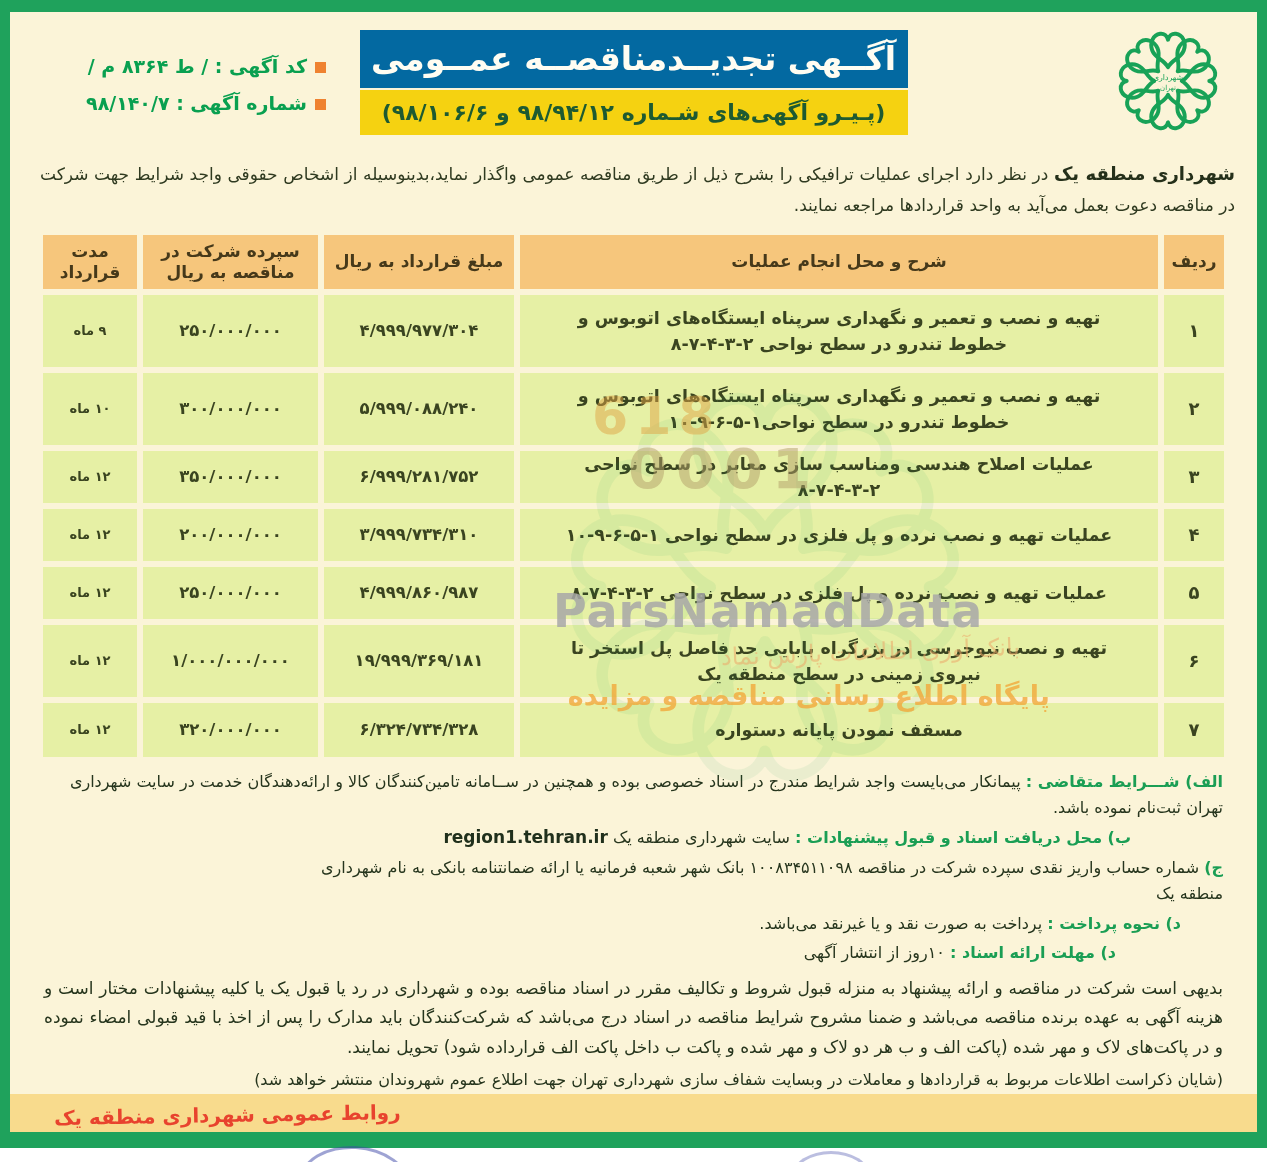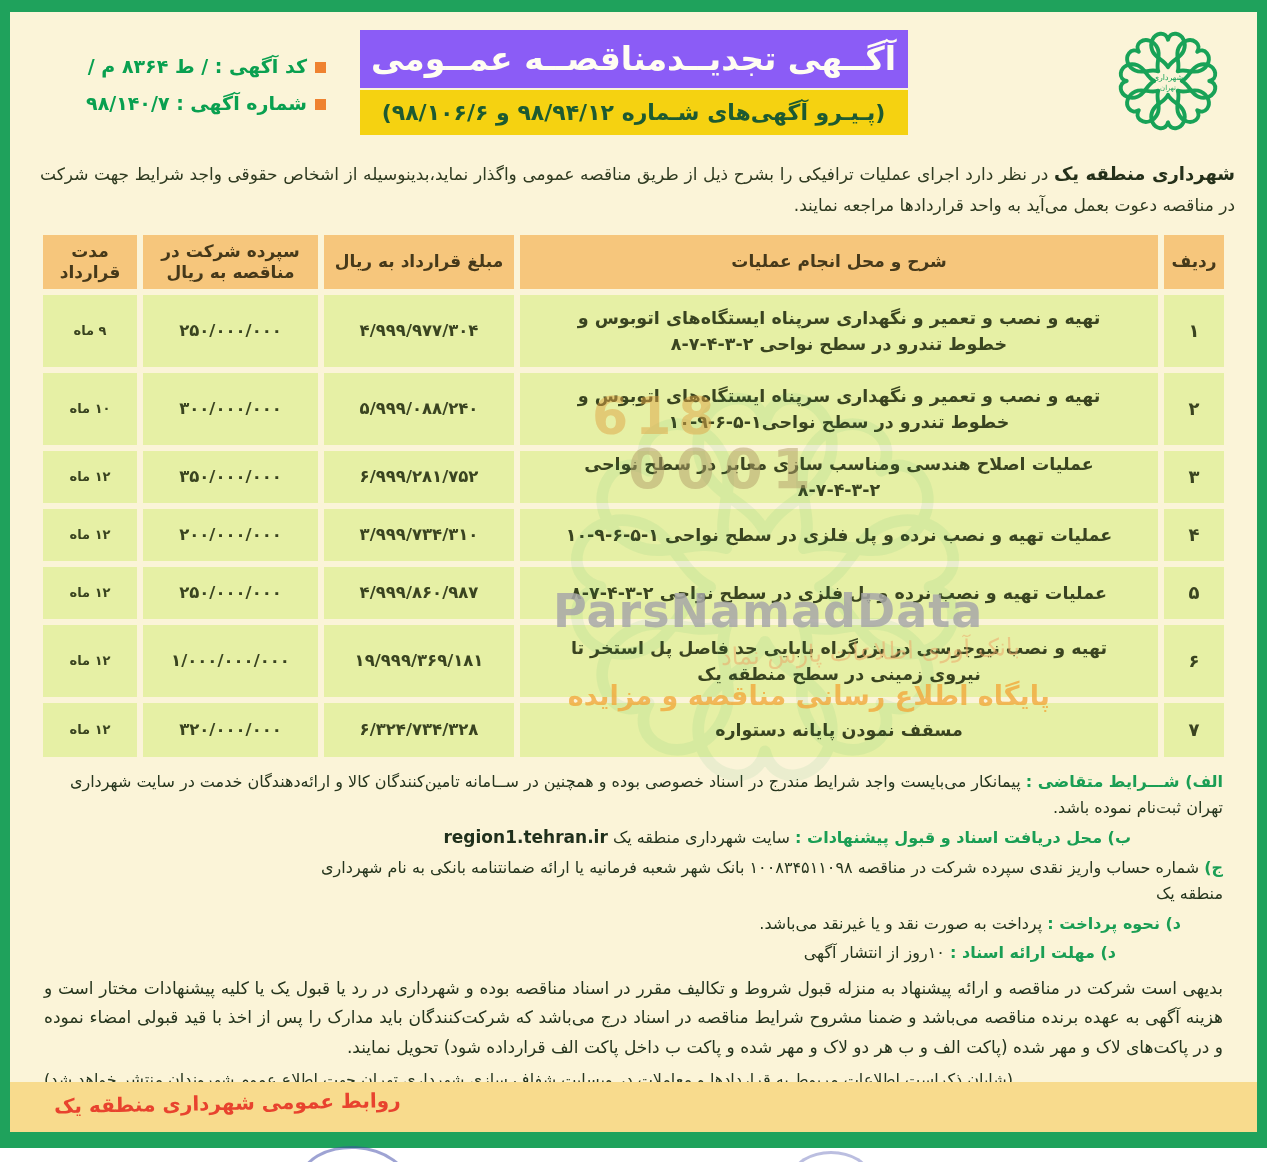--- a/index.html
+++ b/index.html
@@ -13,7 +13,7 @@
   .logo{position:absolute;right:28px;top:4px;width:122px;height:118px;}
   .petal{fill:none;stroke:#18a257;stroke-width:4;stroke-linejoin:round;}
   .banners{position:absolute;left:50%;transform:translateX(-50%);top:12px;width:548px;}
-  .banner-red{background:#8b5cf6;color:#fffdf2;font-weight:bold;font-size:33px;text-align:center;
+  .banner-red{background:#0369a1;color:#fffdf2;font-weight:bold;font-size:33px;text-align:center;
               height:58px;line-height:58px;letter-spacing:1px;}
   .banner-yellow{background:#f5d211;color:#1d5a31;font-weight:bold;font-size:22px;text-align:center;
               height:45px;line-height:45px;margin-top:2px;}

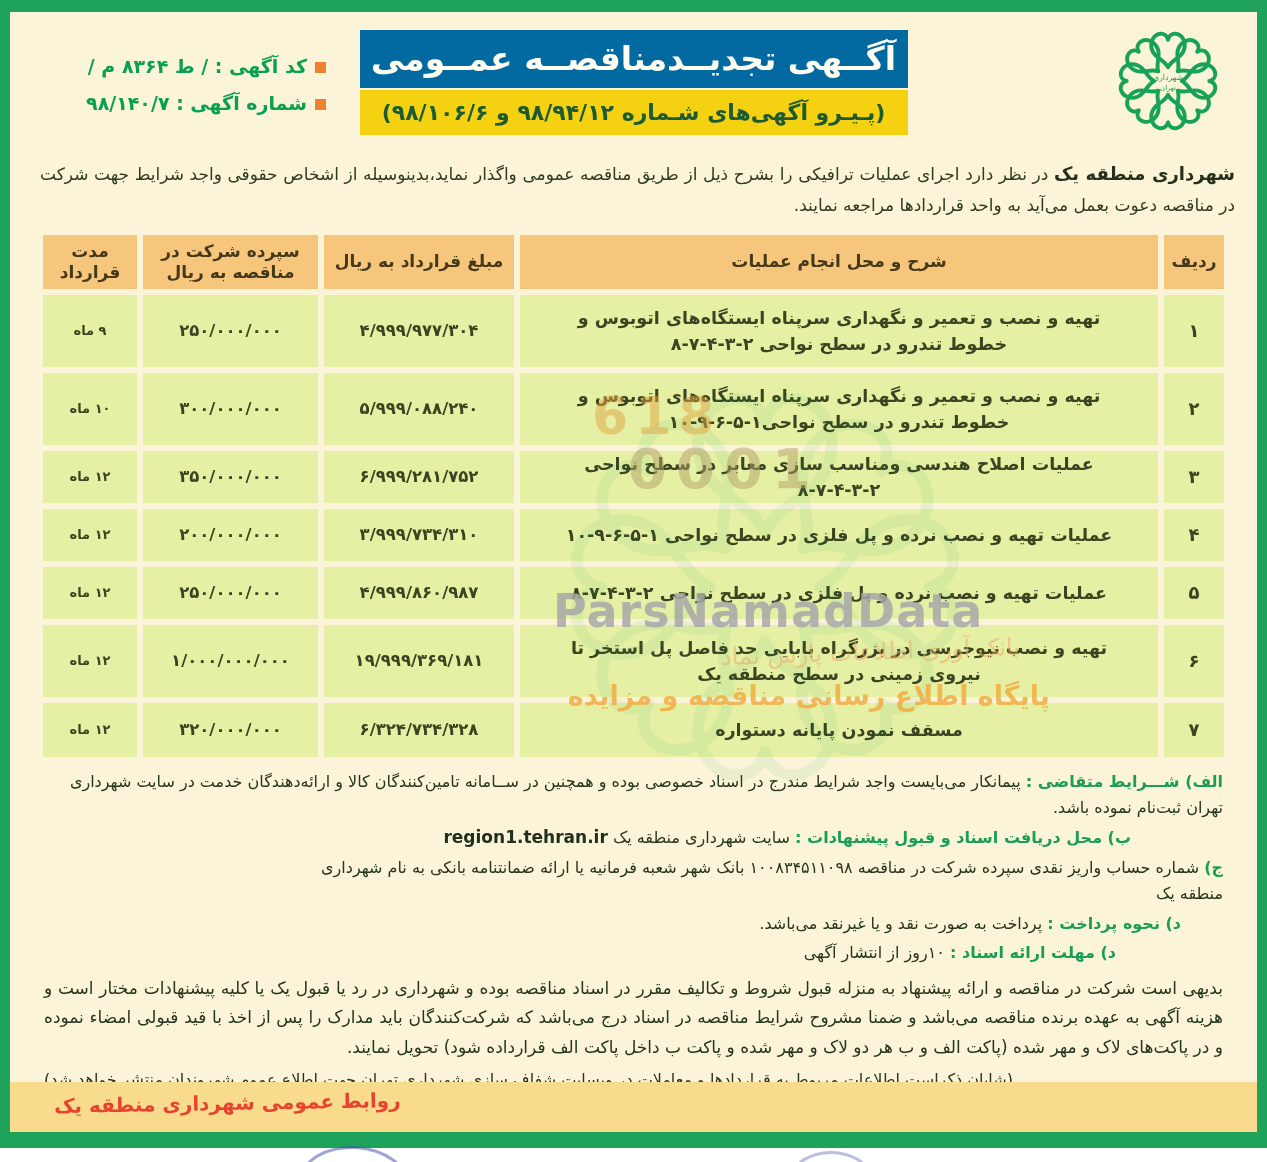--- a/index.html
+++ b/index.html
@@ -48,7 +48,7 @@
   .line-d2{padding-right:107px;}
   .url{direction:ltr;unicode-bidi:embed;font-weight:bold;color:#20301c;font-size:17px;}
   .closing{font-size:17px;line-height:1.75;text-align:justify;margin-top:8px !important;}
-  .note{text-align:left;margin-top:2px !important;}
+  .note{text-align:right;margin-top:2px !important;}
 
   
   .footer-band{position:absolute;left:0;right:0;bottom:0;height:50px;background:#f8db8d;}

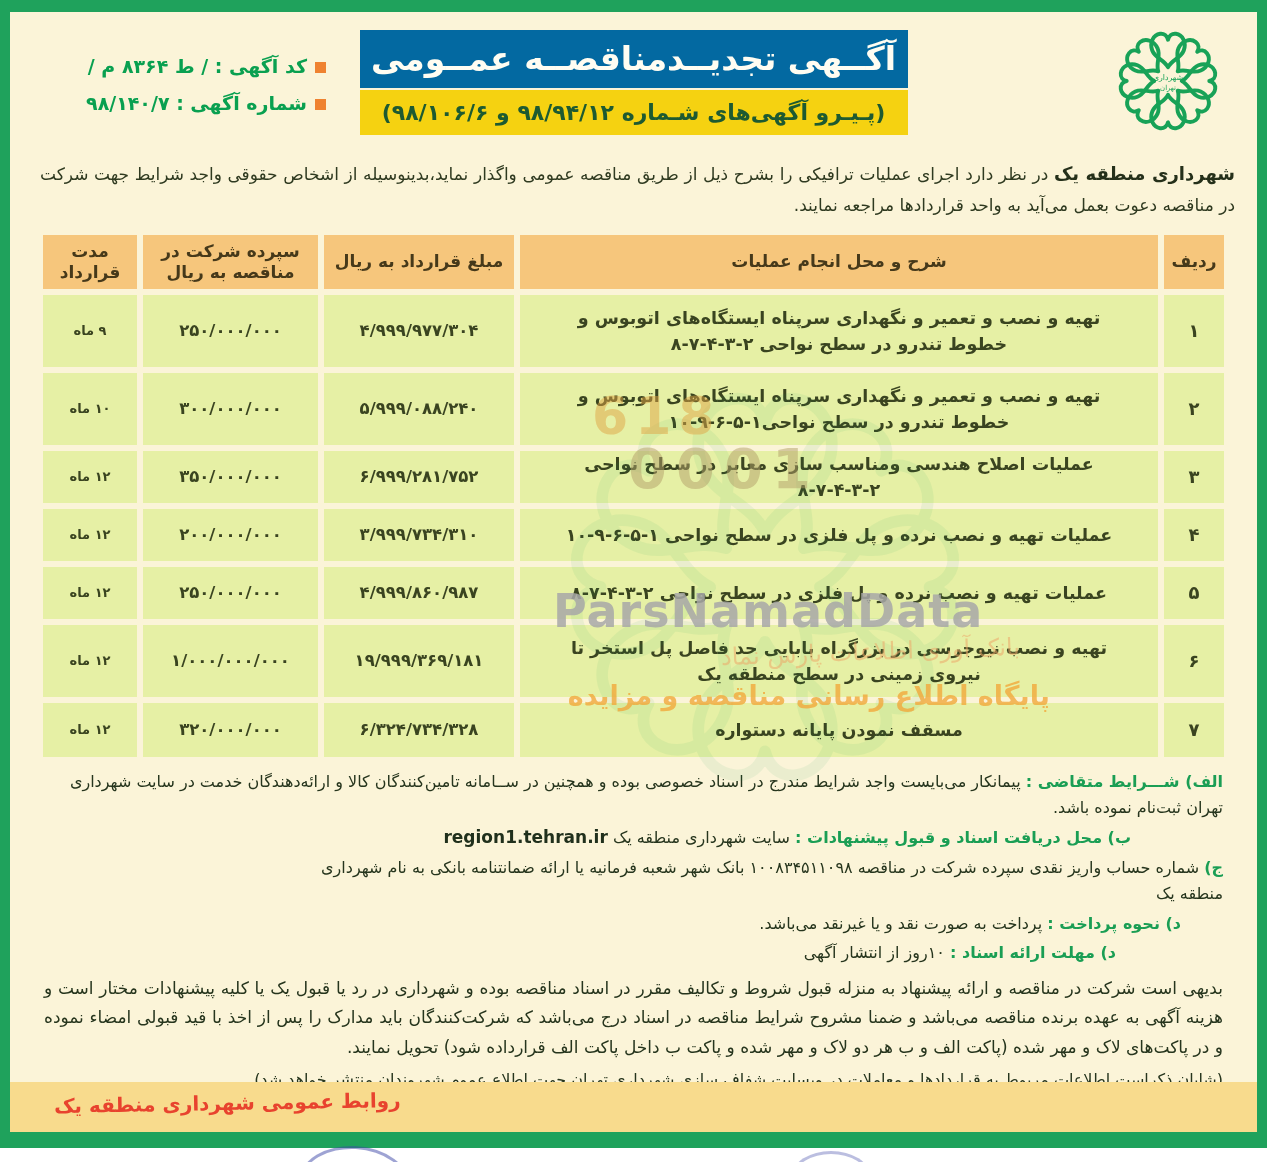--- a/index.html
+++ b/index.html
@@ -51,7 +51,7 @@
   .note{text-align:right;margin-top:2px !important;}
 
   
-  .footer-band{position:absolute;left:0;right:0;bottom:0;height:50px;background:#f8db8d;}
+  .footer-band{position:absolute;left:0;right:0;bottom:0;height:38px;background:#f8db8d;}
   .footer-sig{position:absolute;left:44px;top:9px;color:#e8432e;font-weight:bold;font-size:20px;
               transform:rotate(-1deg);}
 

